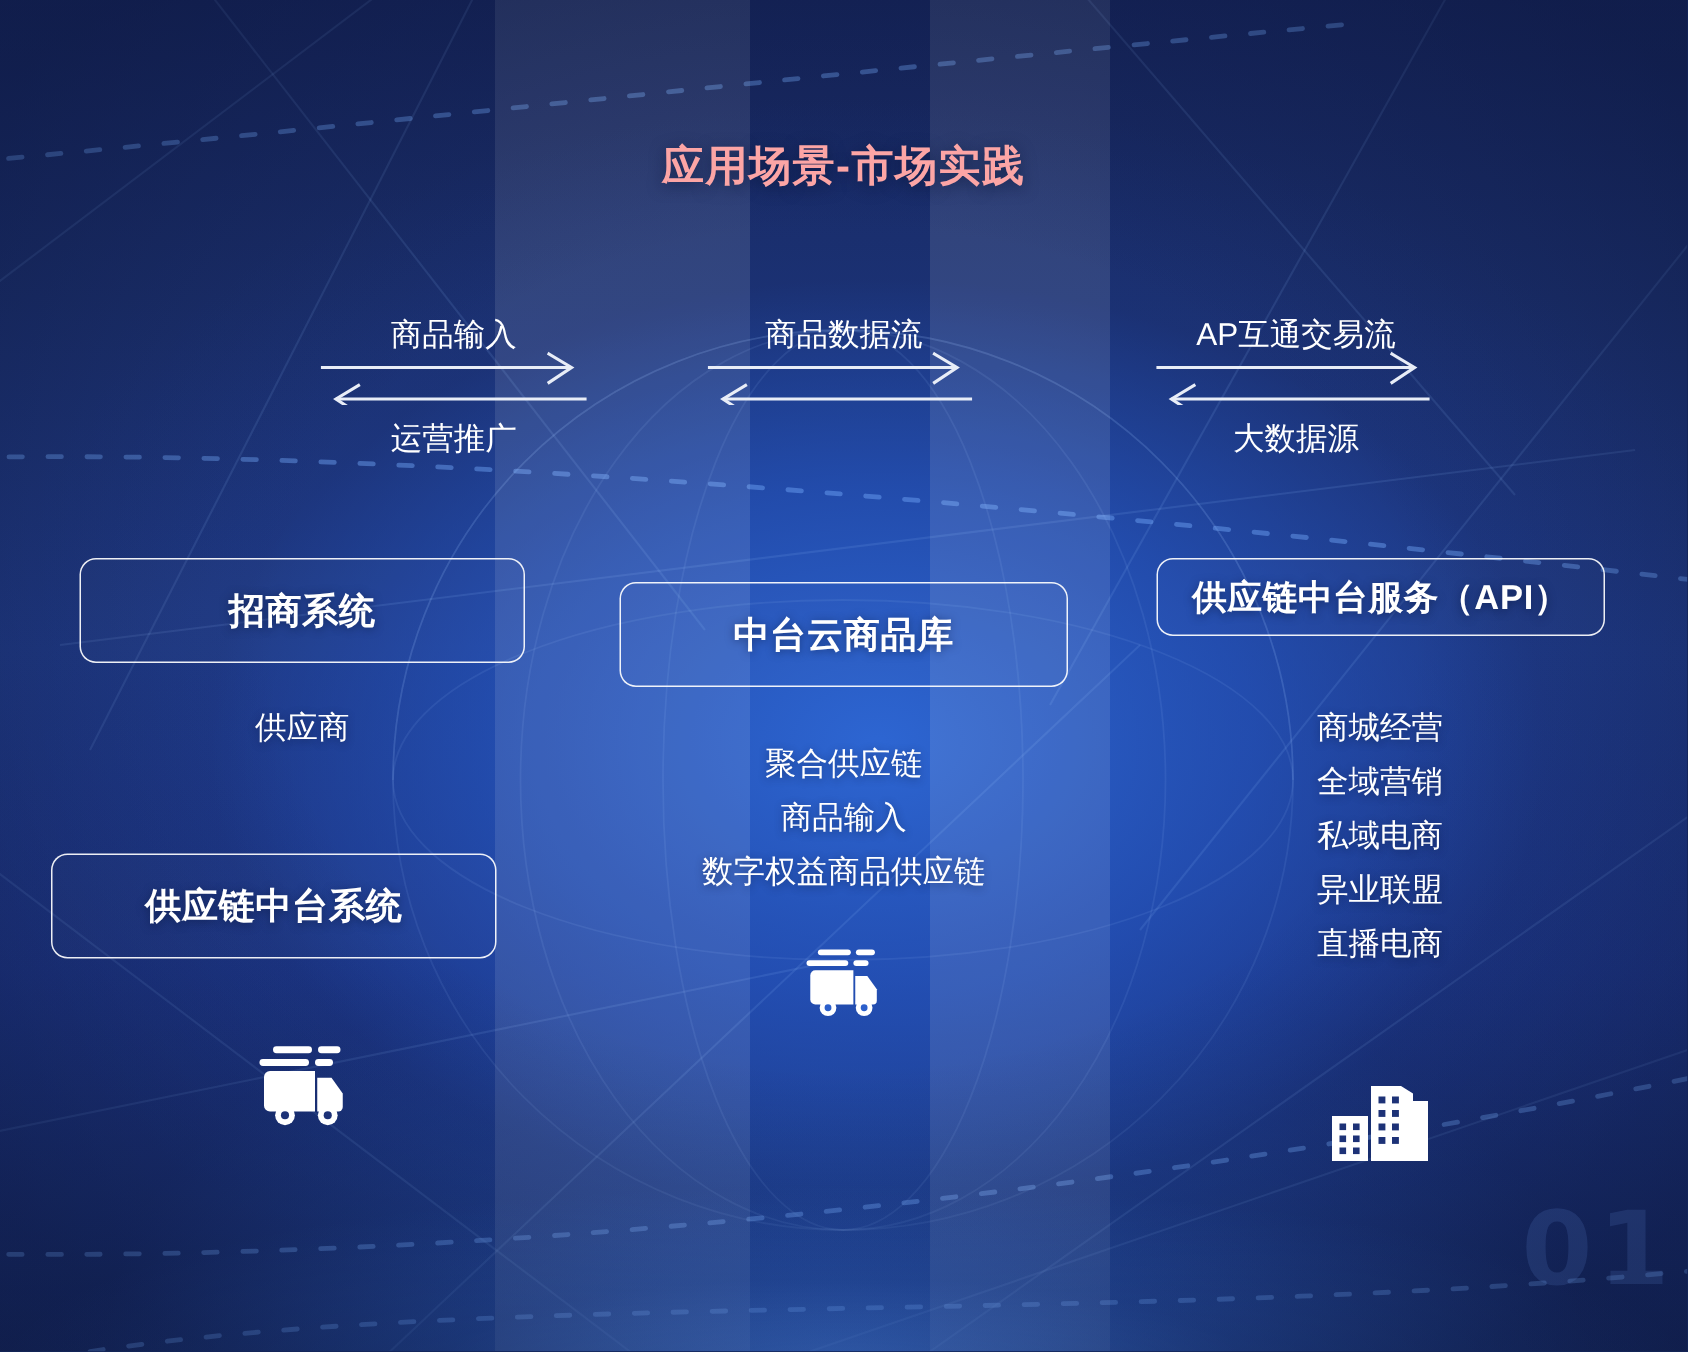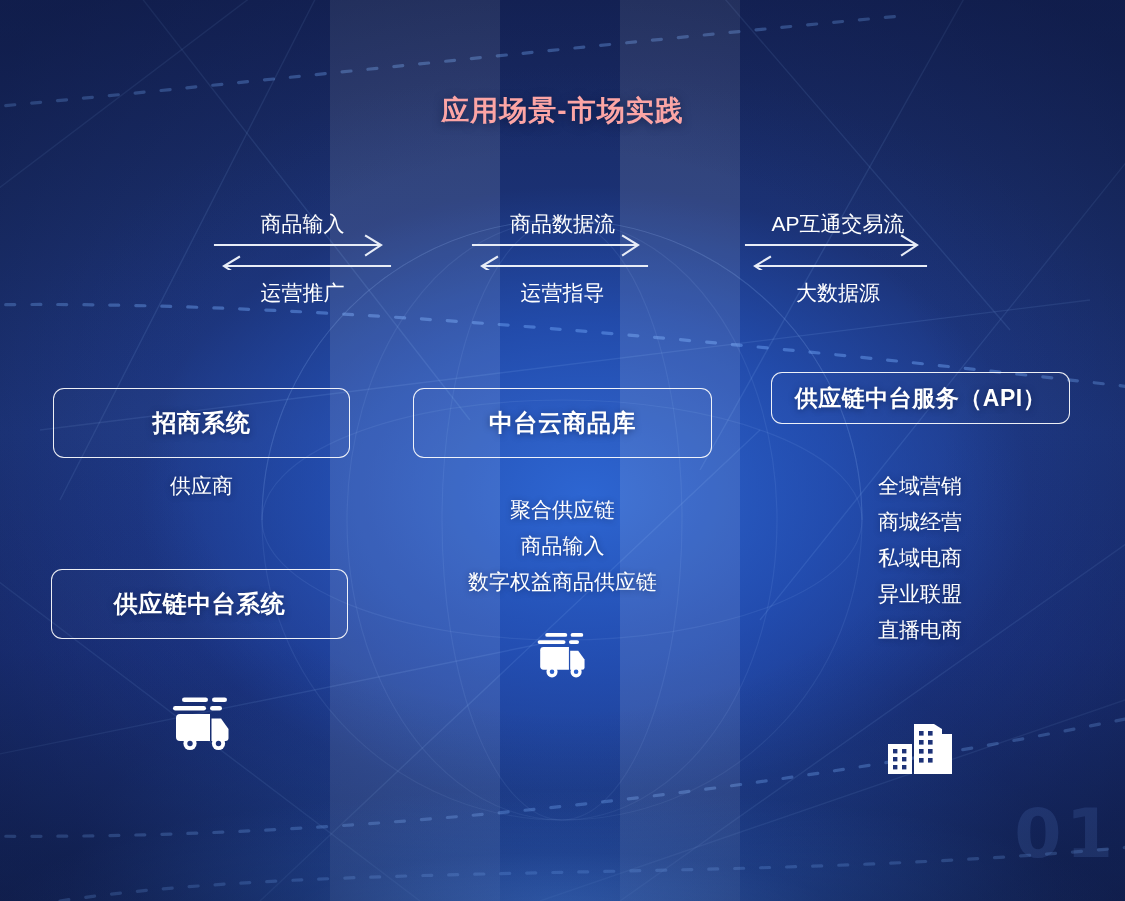--- a/index.html
+++ b/index.html
@@ -185,7 +185,7 @@
       <div class="flow-label bottom">运营指导</div>
     </div>
 
-    <div class="flow-group" style="left:724px; top:213px; width:228px;">
+    <div class="flow-group" style="left:750px; top:213px; width:228px;">
       <div class="flow-label top">AP互通交易流</div>
       <div class="arrows">
         <svg width="228" height="36" viewBox="0 0 228 36">

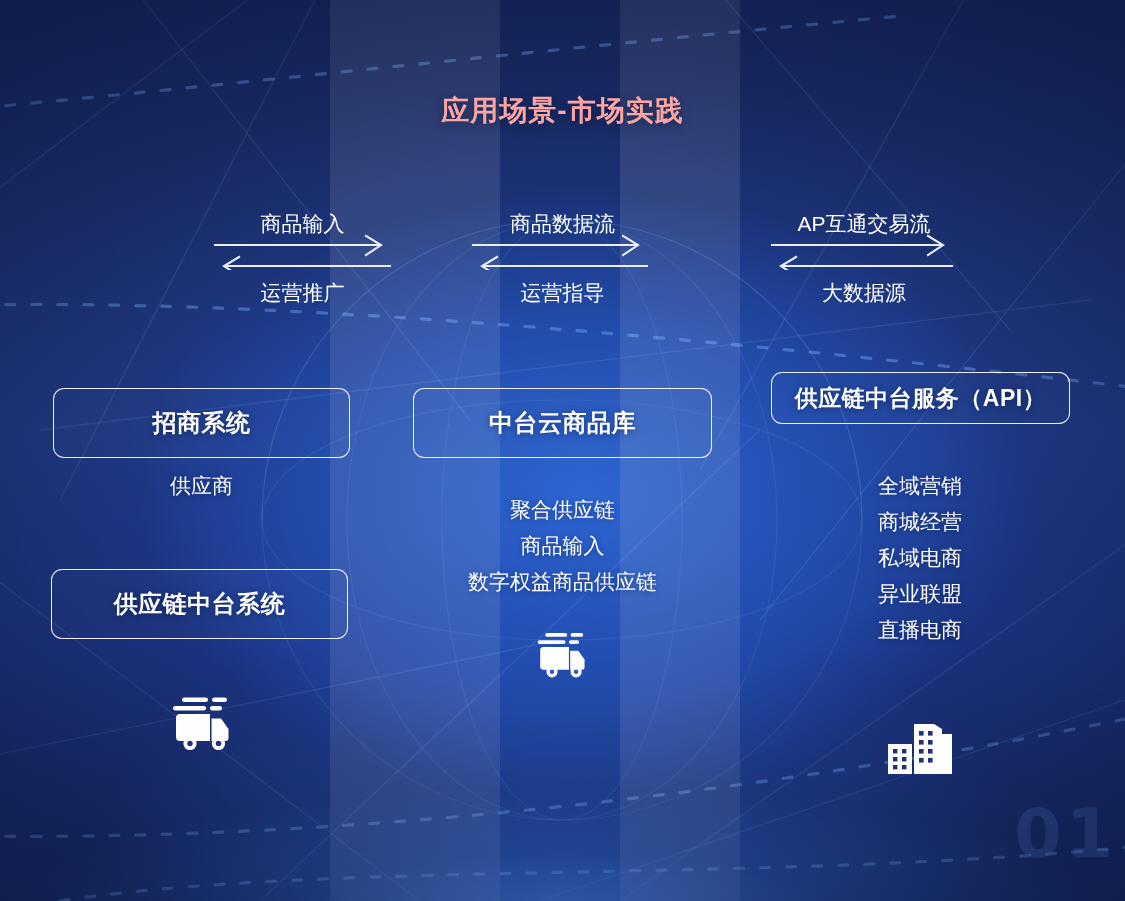--- a/index.html
+++ b/index.html
@@ -182,7 +182,6 @@
           </g>
         </svg>
       </div>
-      <div class="flow-label bottom">运营指导</div>
     </div>
 
     <div class="flow-group" style="left:750px; top:213px; width:228px;">

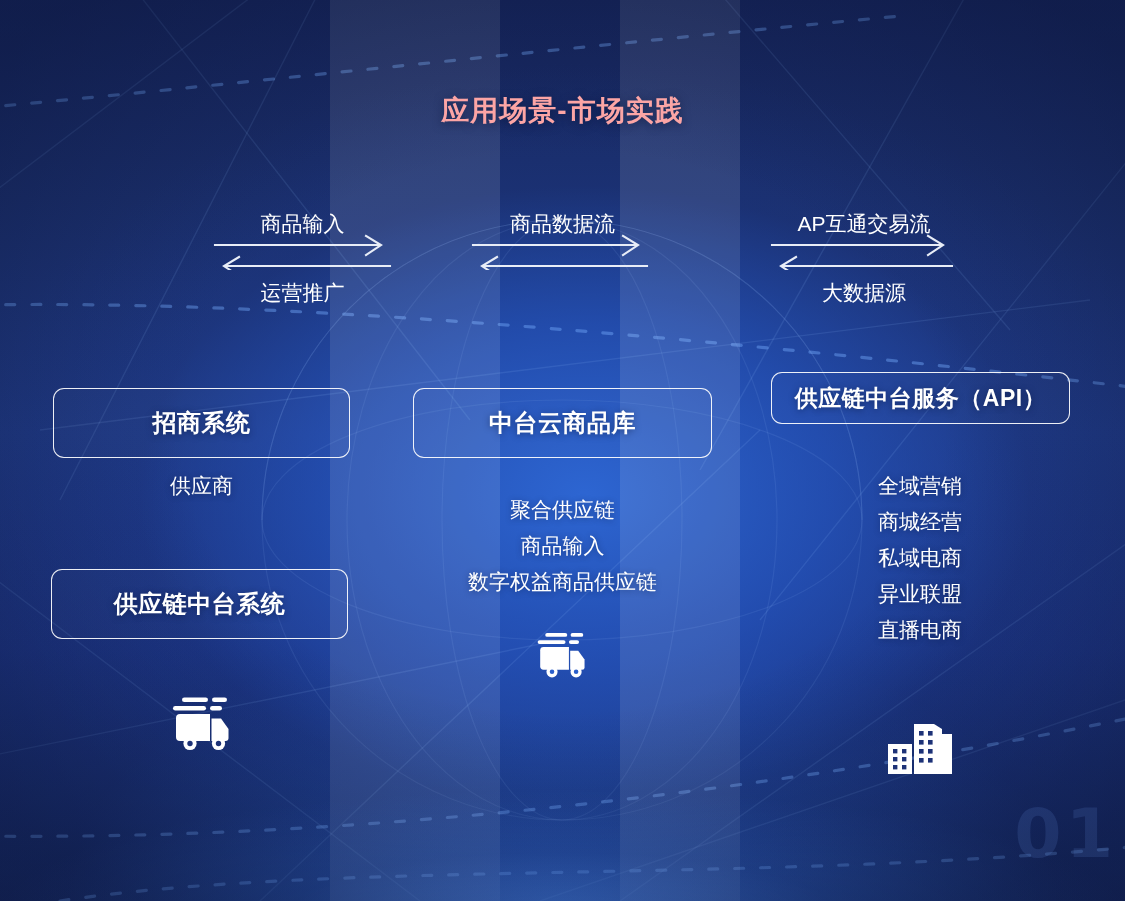--- a/index.html
+++ b/index.html
@@ -199,7 +199,7 @@
       <div class="flow-label bottom">大数据源</div>
     </div>
 
-    <div class="sys-box" style="left:53px; top:388px; width:297px; height:70px;">招商系统</div>
+    <div class="sys-box" style="left:53px; top:372px; width:297px; height:70px;">招商系统</div>
 
     <div class="text-list" style="left:53px; top:468px; width:297px;">
       <div class="row">供应商</div>

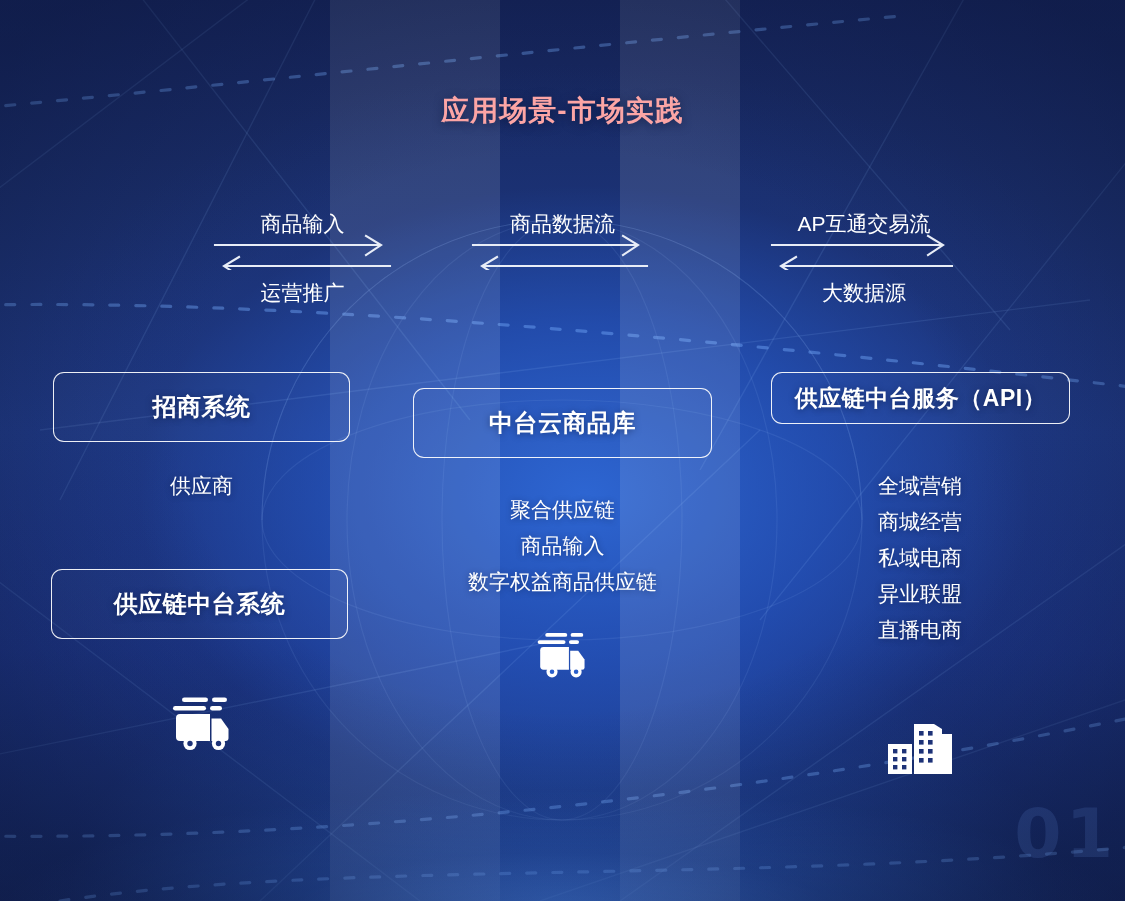--- a/index.html
+++ b/index.html
@@ -248,8 +248,8 @@
     <div class="sys-box" style="left:771px; top:372px; width:299px; height:52px; font-size:23px;">供应链中台服务（API）</div>
 
     <div class="text-list" style="left:790px; top:468px; width:260px;">
+      <div class="row">商城经营</div>
       <div class="row">全域营销</div>
-      <div class="row">商城经营</div>
       <div class="row">私域电商</div>
       <div class="row">异业联盟</div>
       <div class="row">直播电商</div>

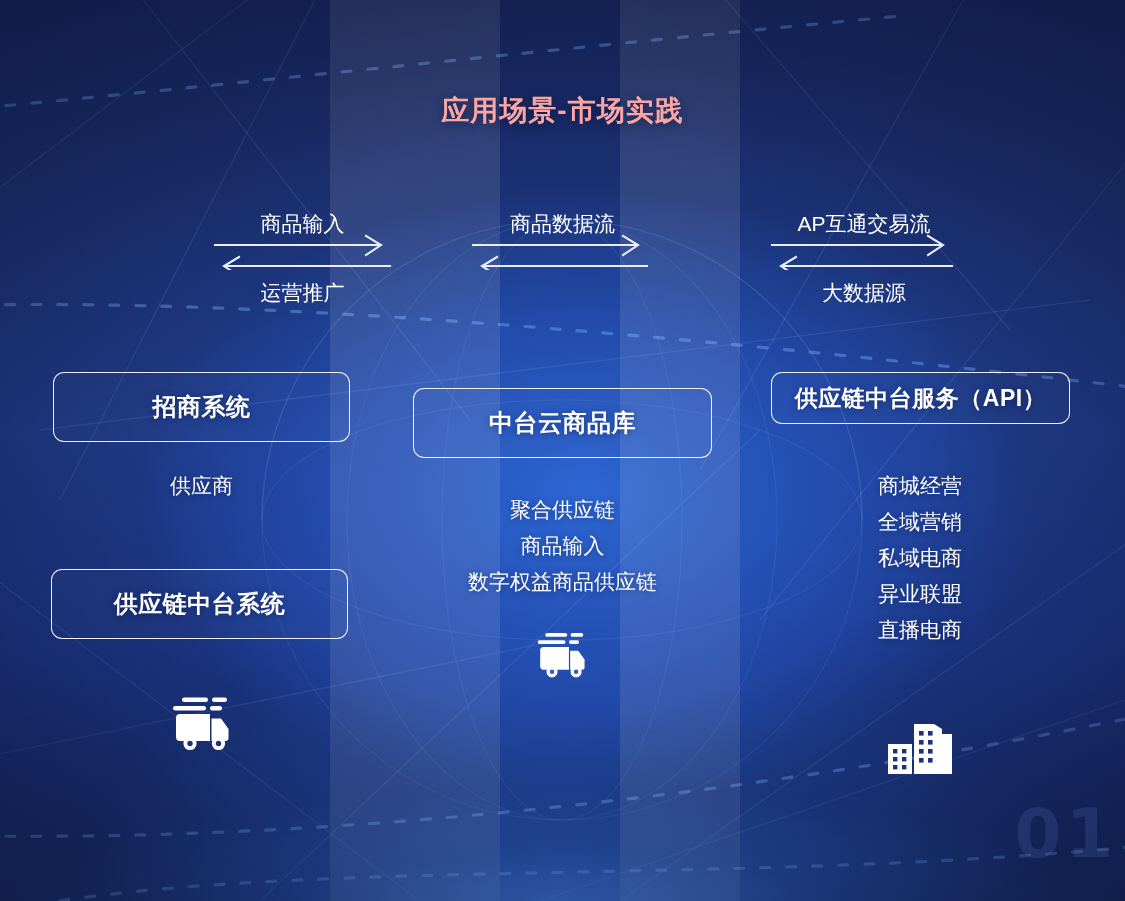--- a/index.html
+++ b/index.html
@@ -205,7 +205,7 @@
       <div class="row">供应商</div>
     </div>
 
-    <div class="sys-box" style="left:51px; top:569px; width:297px; height:70px;">供应链中台系统</div>
+    <div class="sys-box" style="left:34px; top:569px; width:297px; height:70px;">供应链中台系统</div>
 
     <div class="icon-wrap" style="left:170px; top:694px;">
       <svg width="66" height="58" viewBox="0 0 66 58" fill="#ffffff">

